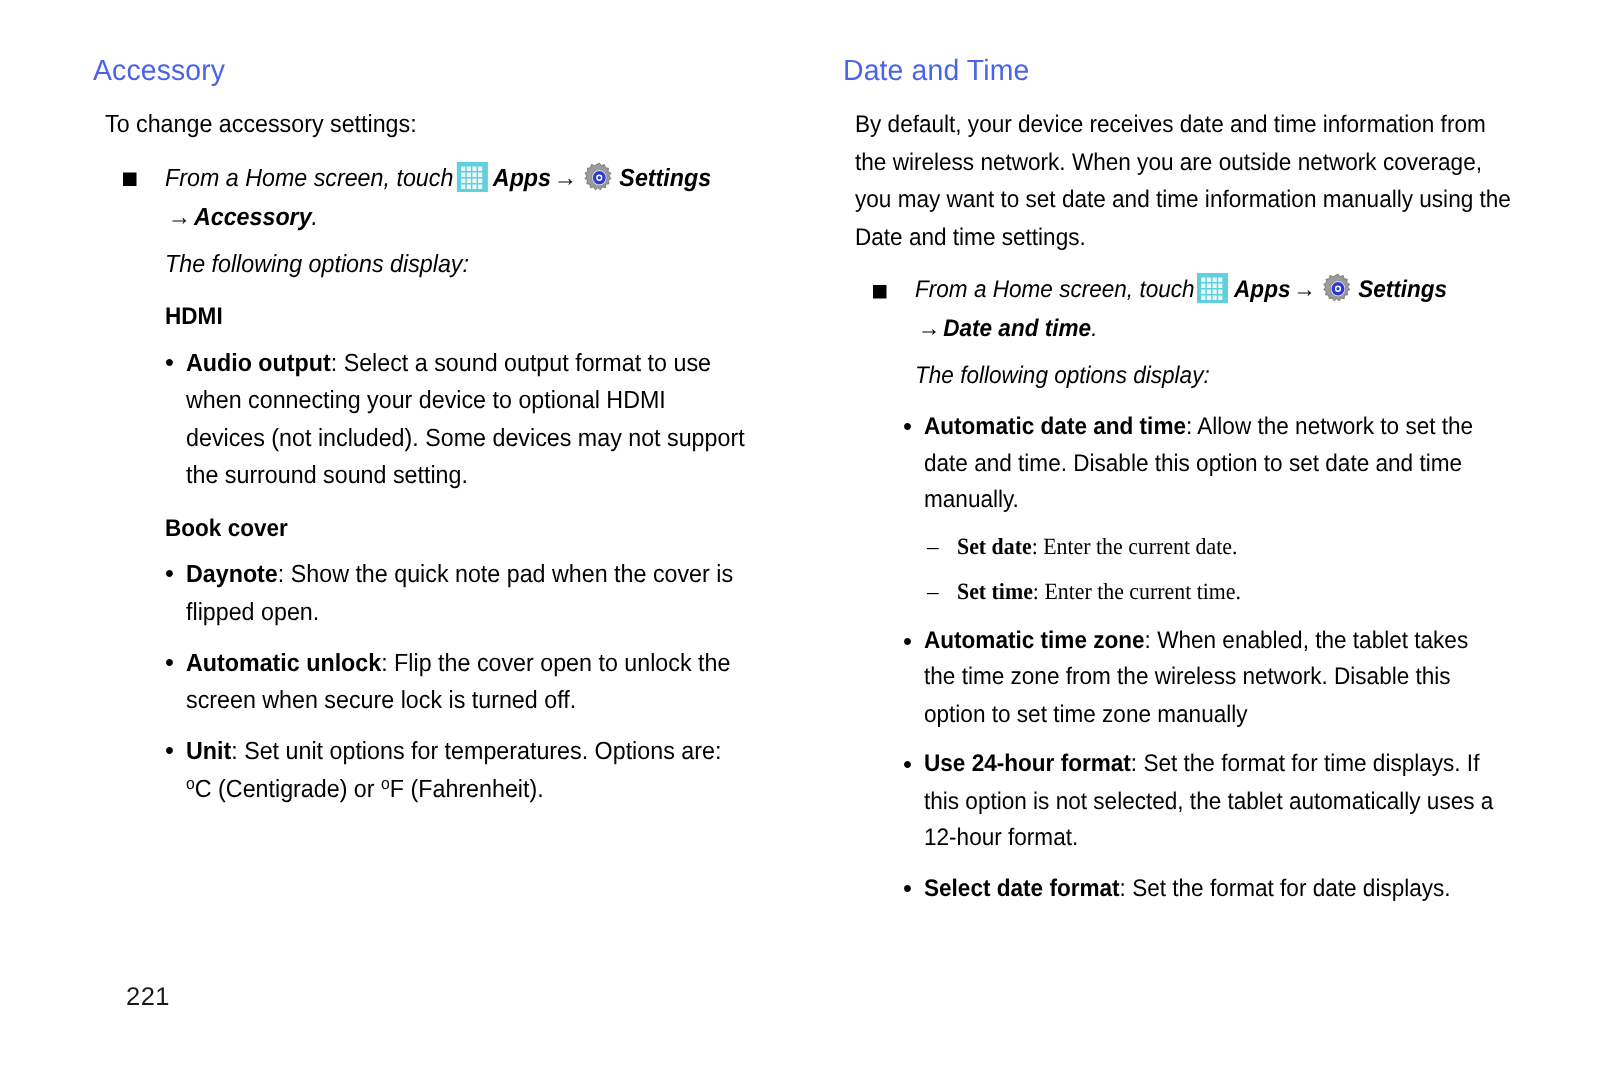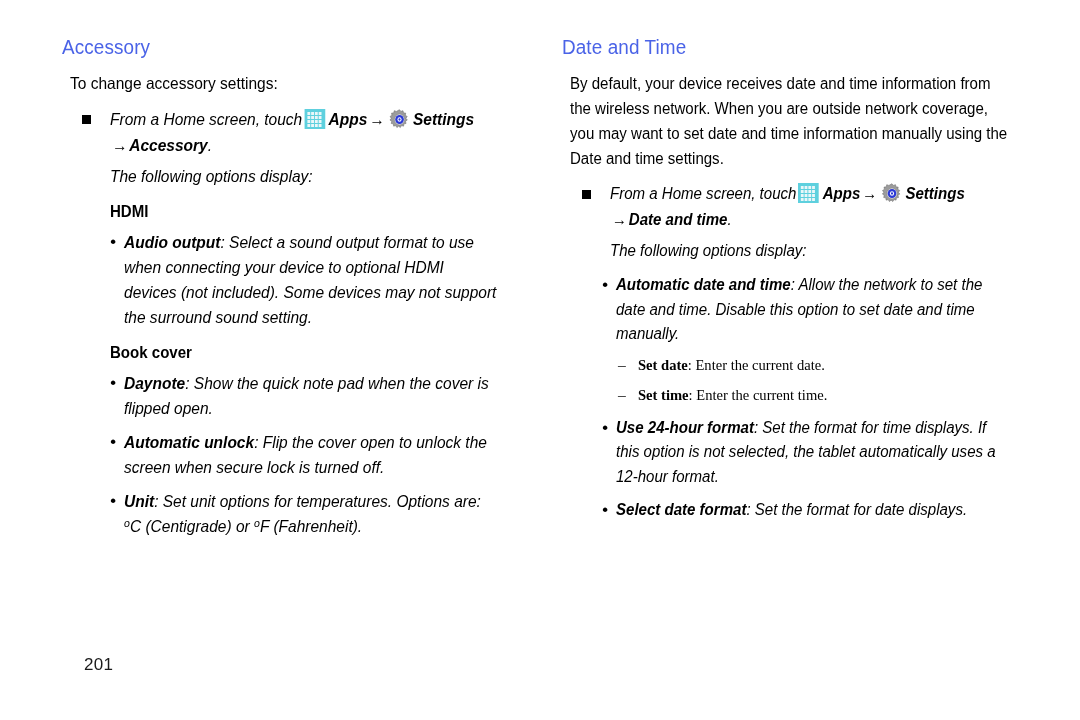--- a/index.html
+++ b/index.html
@@ -153,7 +153,6 @@
     margin: 9px 0 0 0;
     font-size: 16.5px;
     line-height: 25px;
-    font-style: italic;
   }
   .bul::before {
     content: "\2022";

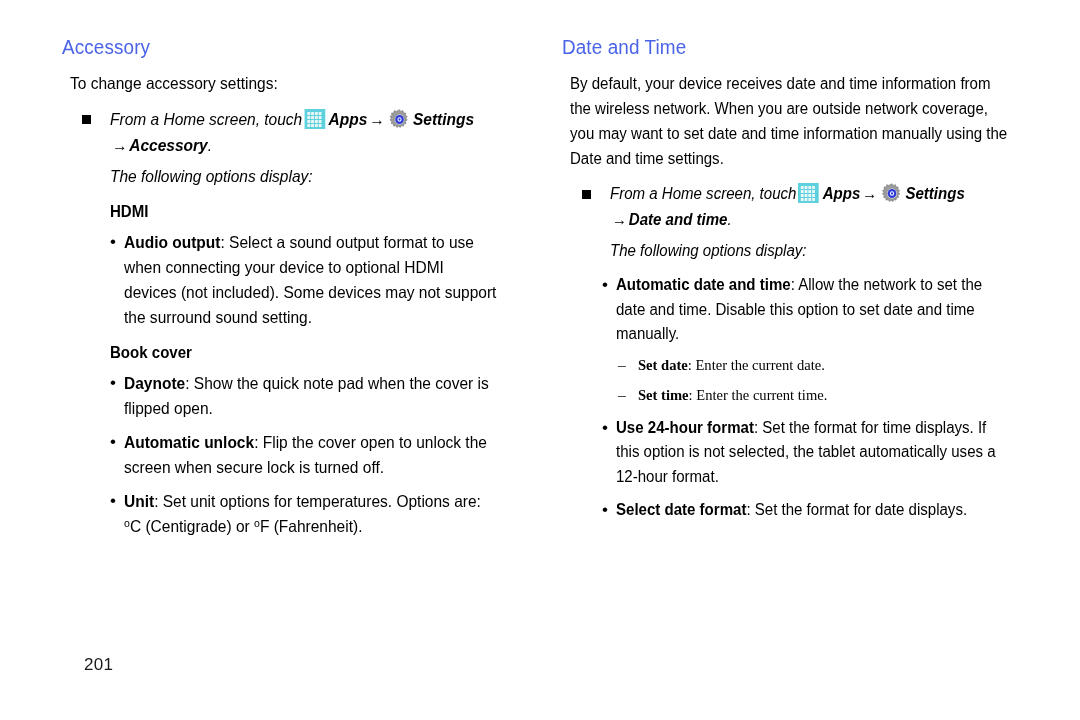--- a/index.html
+++ b/index.html
@@ -315,6 +315,9 @@
           <span class="txt"><b class="b">Set time</b><span>: Enter the current time.</span></span>
         </div>
 
+        <div class="bul">
+          <span class="txt"><b class="b">Automatic time zone</b><span>: When enabled, the tablet takes the time zone from the wireless network. Disable this option to set time zone manually</span></span>
+        </div>
 
         <div class="bul">
           <span class="txt"><b class="b">Use 24-hour format</b><span>: Set the format for time displays. If this option is not selected, the tablet automatically uses a 12-hour format.</span></span>

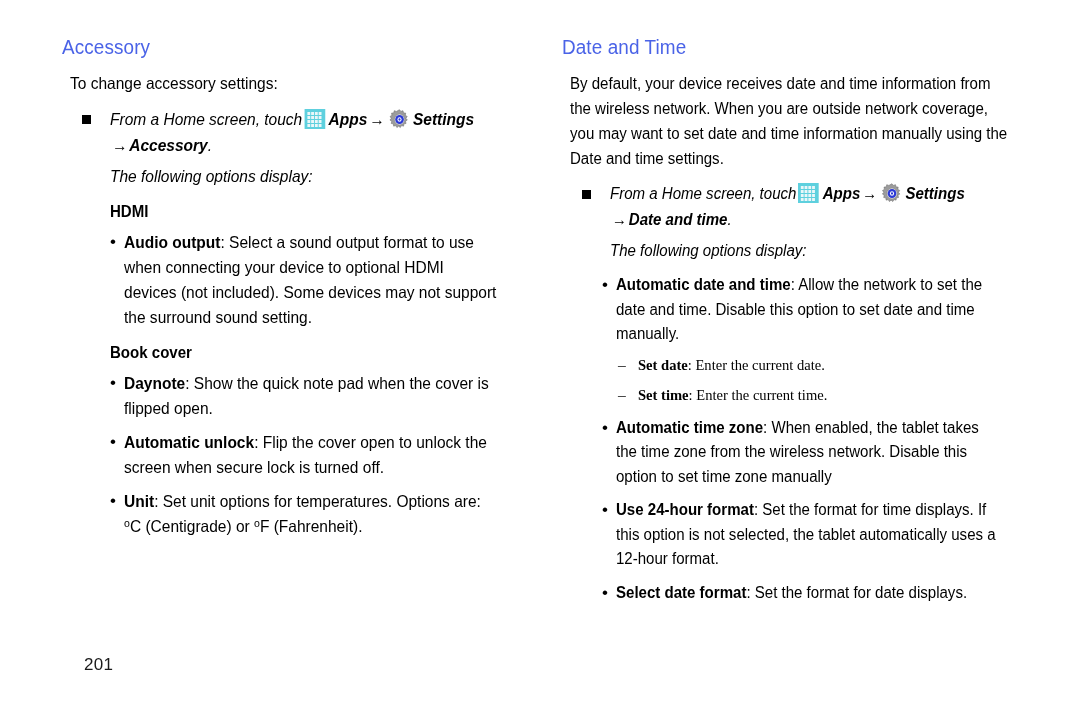--- a/index.html
+++ b/index.html
@@ -331,7 +331,7 @@
     </div>
   </div>
 
-  <div class="page-number">201</div>
+  <div class="page-number">221</div>
 </div>
 
 </body></html>

